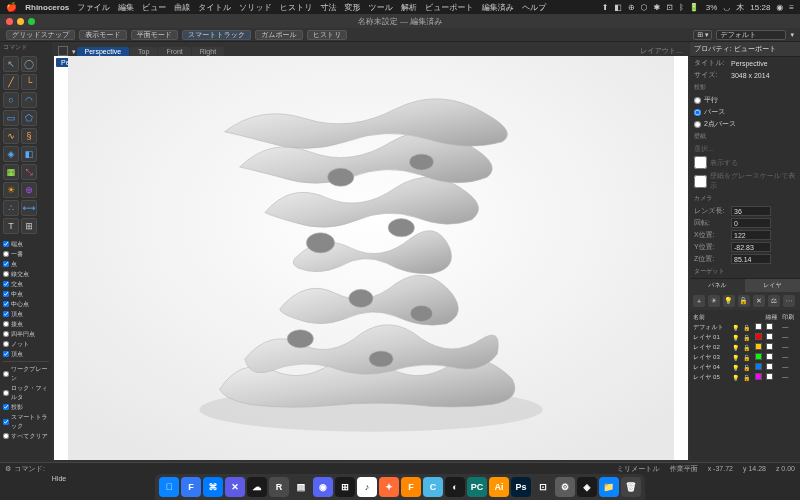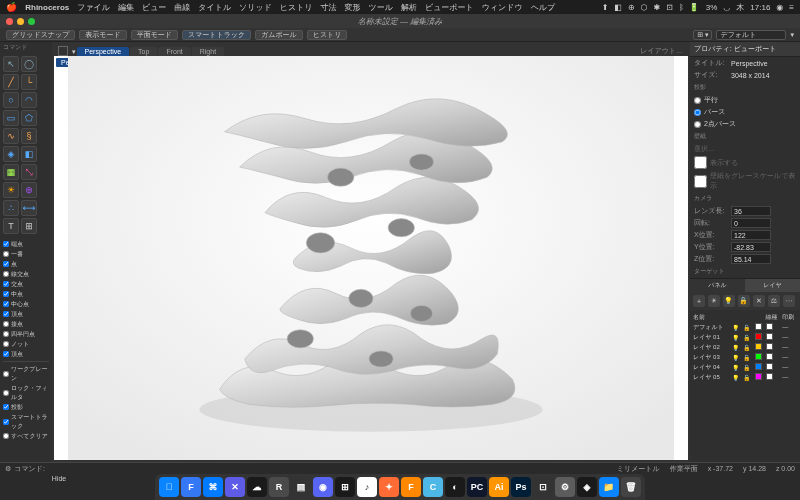--- a/index.html
+++ b/index.html
@@ -100,7 +100,7 @@
     <span>ツール</span>
     <span>解析</span>
     <span>ビューポート</span>
-    <span>ウィンドウ</span>
+    <span>編集済み</span>
     <span>ヘルプ</span>
   </div>
   <div class="right">

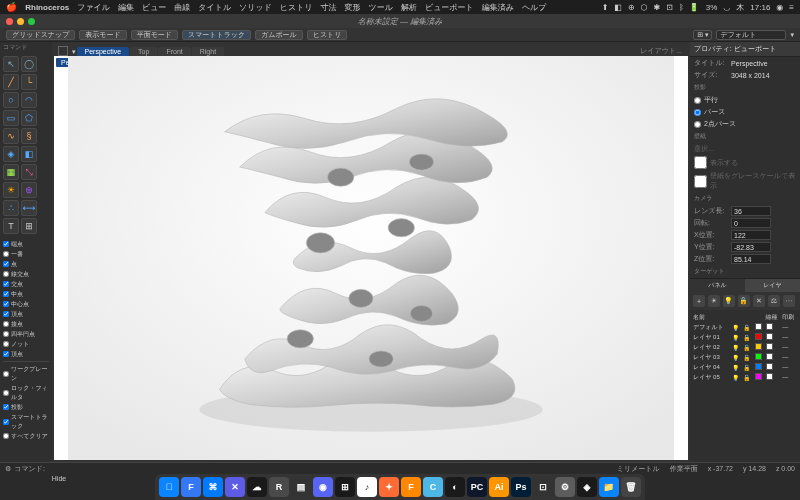--- a/index.html
+++ b/index.html
@@ -115,7 +115,7 @@
     <span>3%</span>
     <span>◡</span>
     <span>木</span>
-    <span>17:16</span>
+    <span>15:28</span>
     <span>◉</span>
     <span>≡</span>
   </div>

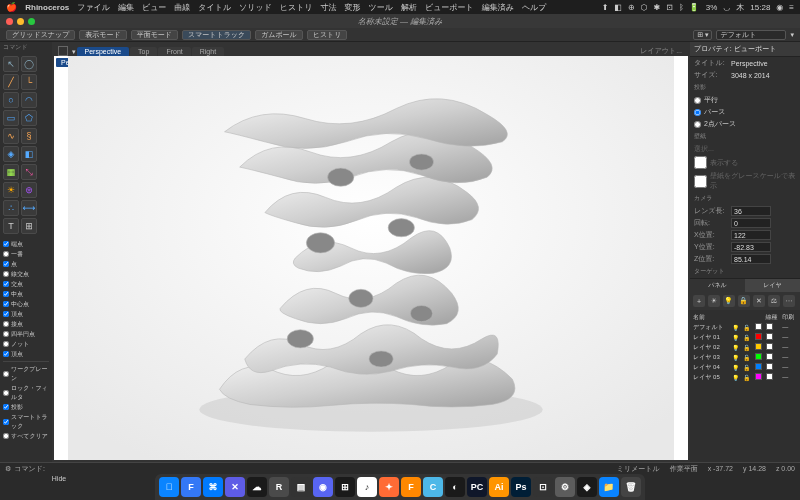--- a/index.html
+++ b/index.html
@@ -13,7 +13,7 @@
 .apple-logo { font-size: 9px; }
 
 
-.titlebar { height: 14px; background: #383838; display: flex; align-items: center; position: relative; font-style: italic; }
+.titlebar { height: 14px; background: #383838; display: flex; align-items: center; position: relative; }
 .traffic { display: flex; gap: 4px; padding-left: 6px; }
 .traffic span { width: 7px; height: 7px; border-radius: 50%; display: block; }
 .tl-close { background: #ff5f57; } .tl-min { background: #febc2e; } .tl-max { background: #28c840; }

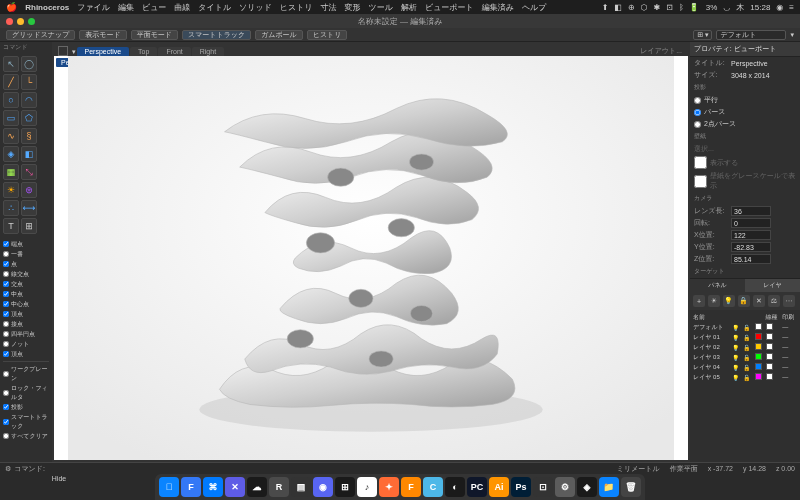--- a/index.html
+++ b/index.html
@@ -461,7 +461,7 @@
     <div class="app" style="background: rgb(255, 136, 0); color: rgb(255, 255, 255);">F</div>
     <div class="app" style="background: rgb(77, 184, 232); color: rgb(255, 255, 255);">C</div>
     <div class="app" style="background: rgb(26, 26, 26); color: rgb(255, 255, 255);">◐</div>
-    <div class="app" style="background: #0f172a; color: rgb(255, 255, 255);">PC</div>
+    <div class="app" style="background: #0f766e; color: rgb(255, 255, 255);">PC</div>
     <div class="app" style="background: rgb(255, 149, 0); color: rgb(255, 255, 255);">Ai</div>
     <div class="app" style="background: rgb(0, 30, 54); color: rgb(255, 255, 255);">Ps</div>
     <div class="app" style="background: rgb(51, 51, 51); color: rgb(255, 255, 255);">⊡</div>

